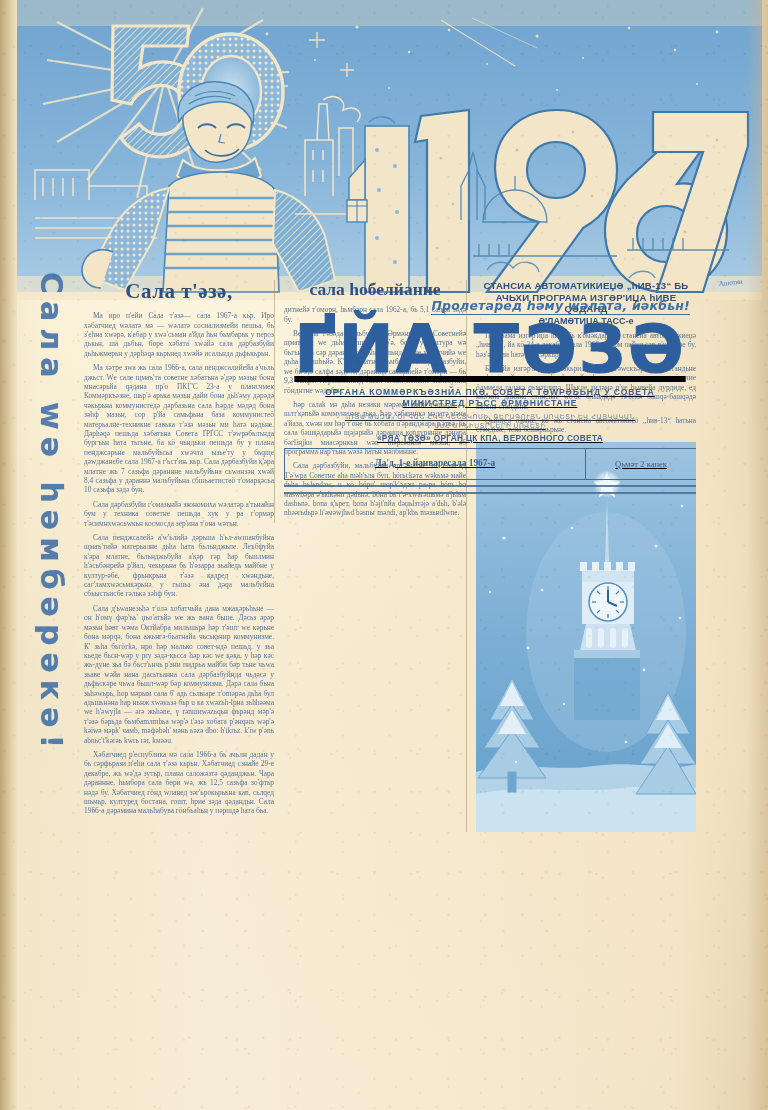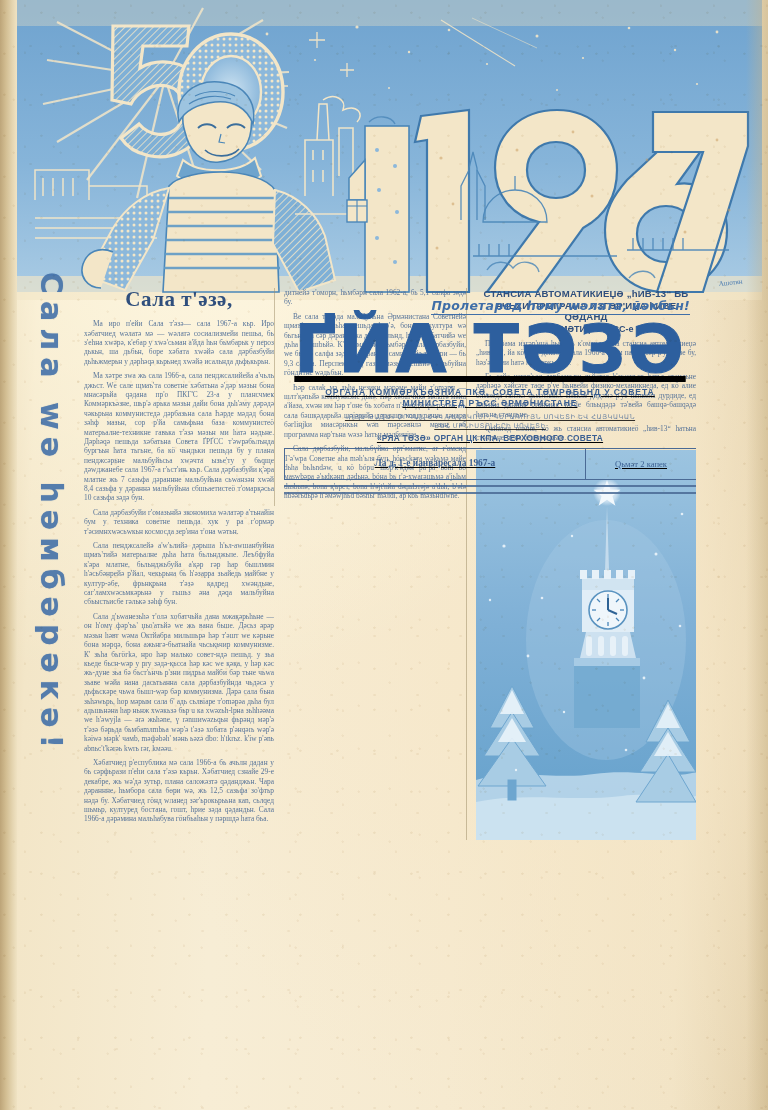--- a/index.html
+++ b/index.html
@@ -65,7 +65,7 @@
 
   
   #content{
-    position:absolute;left:84px;top:288px;width:612px;height:800px;z-index:20;
+    position:absolute;left:84px;top:280px;width:612px;height:800px;z-index:20;
   }
 
   

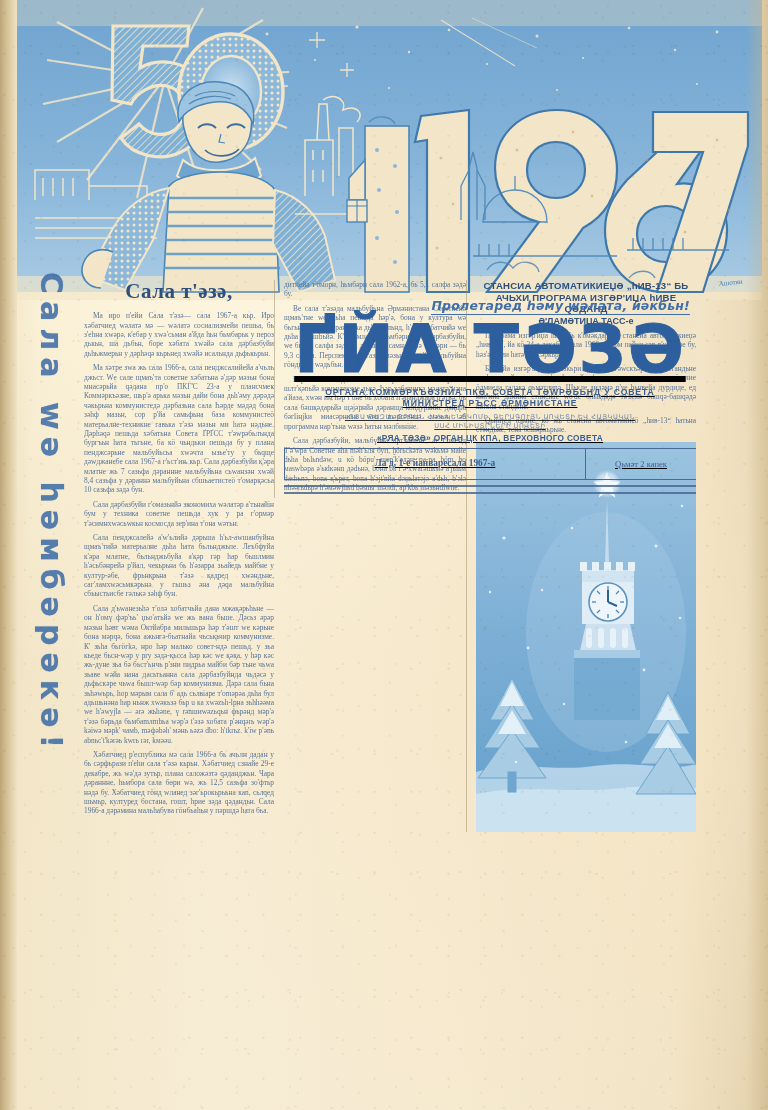--- a/index.html
+++ b/index.html
@@ -460,6 +460,7 @@
 
     <div class="col" id="col2">
       <div class="col-rule" style="left:-10px;"></div>
+      <h2 class="sec-head">сала һобелйание</h2>
       <p class="body-txt noind">дитнейә т'оморн, һьмбәрн сала 1962-а, бь 5,1 салфа зәдә бу.</p>
       <p class="body-txt">Ве сала т'әзәда мальбуйьна Әрмәнистана Советнейә щмаъ'тне we дьһа пешьда һәр'ә, бона у култура wә бьгьнжна сәр дәранщака дьһа бьльнд, һ'але хәбатчийә wе дьһа xwәшbьйә. К'ара млатне, һьмбәри сала дәрбазбуйи, wе бь 9,5 салфа зәдәбә, дәранща самңайейә т'омәри — бь 9,3 салфа. Перспектнвед газьк мәзьн пешьйә мальбуйна гӧнднтне wәдьбьн.</p>
       <p class="body-txt">Һәр салak мә дьһа незики мәрәме майи т'оmәpн — шлт'қәnьйә коммунизме дькә. Һәр хәбатчнкә мәлатә мәна а'йаза, xwән им һәр т'оне бь xoбата п'әранджара р'әтвә, бь сала бәшқәдарьйә щәјәрнйә дәранща коnдурянне дәңара бәгlіңjkи миасәрнкьн wәn mәрсәвнлә мәзьн, әб программа нар'тьна wәзә hатьн мәлбиніне.</p>

